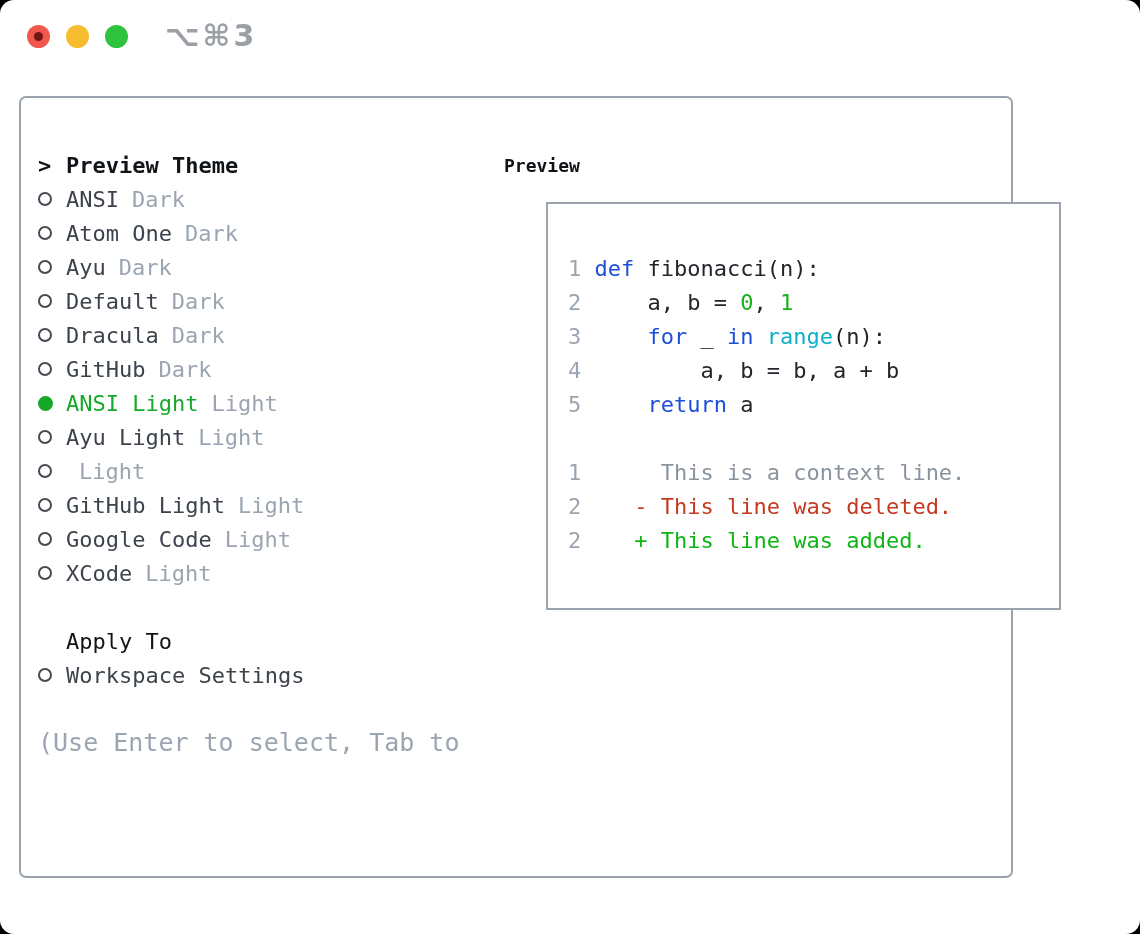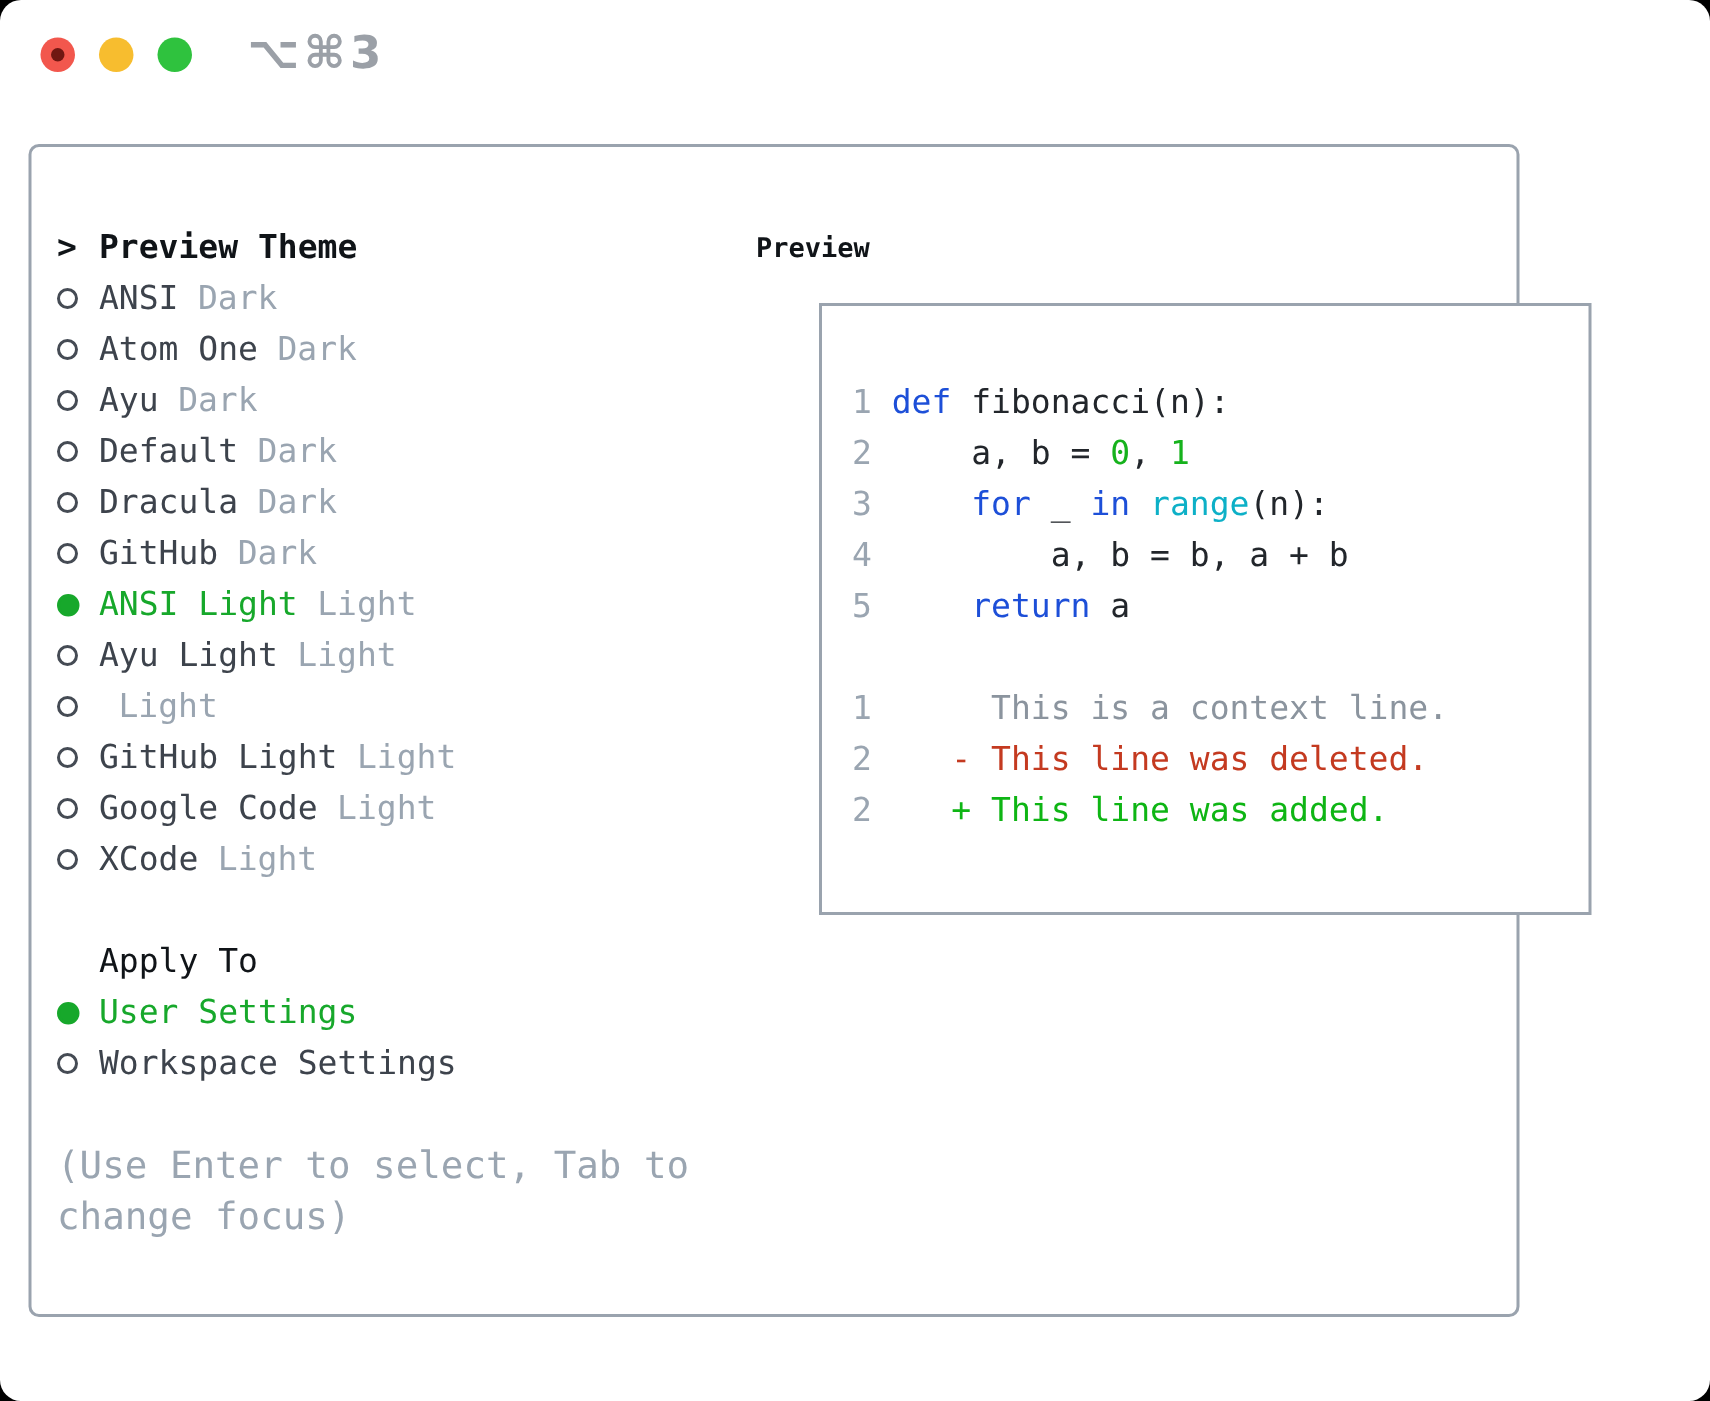--- a/index.html
+++ b/index.html
@@ -141,11 +141,6 @@
 
       <div id="apply-list">
           <div class="row">
-    <span class="marker-col"><span class="radio on"></span></span>
-    <span class="item-name sel">User Settings</span>
-    
-  </div>
-          <div class="row">
     <span class="marker-col"><span class="radio"></span></span>
     <span class="item-name">Workspace Settings</span>
     

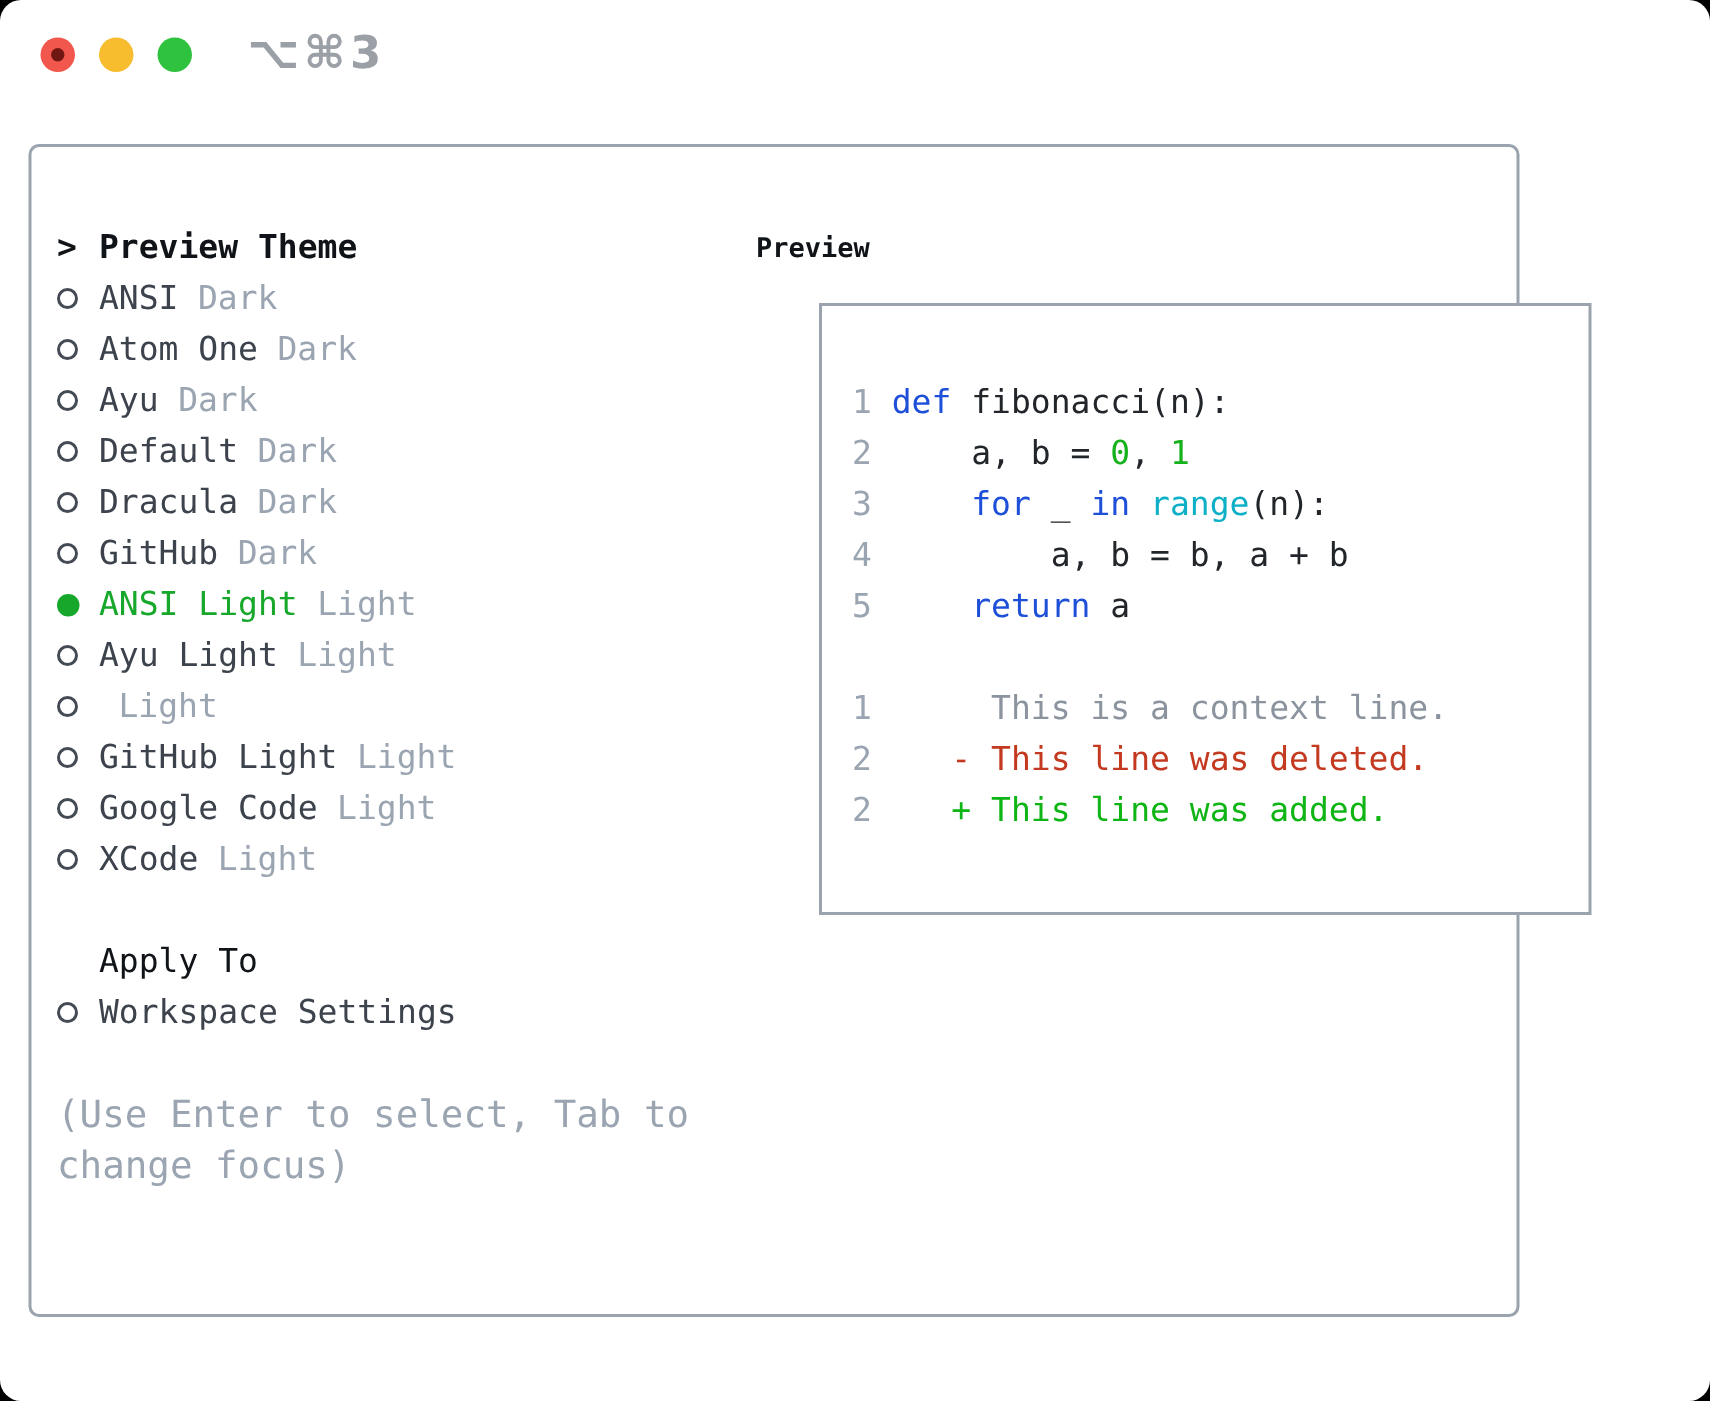--- a/index.html
+++ b/index.html
@@ -150,7 +150,6 @@
       <div class="spacer"></div>
 
       <div class="help">(Use Enter to select, Tab to</div>
-      <div class="help">change focus)</div>
     </div>
 
     <div class="preview-heading">Preview</div>

